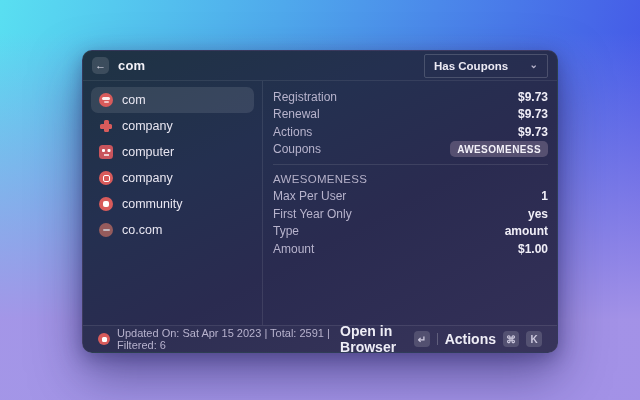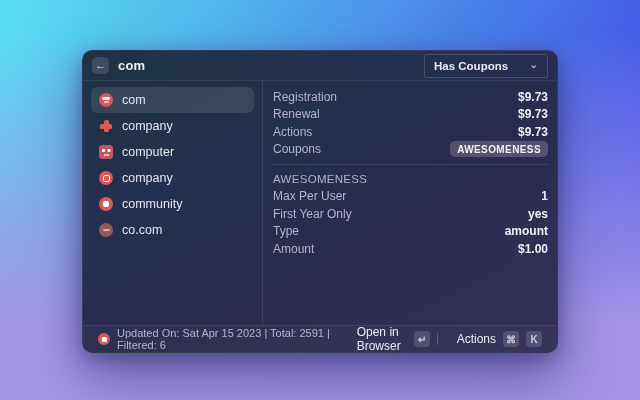--- a/index.html
+++ b/index.html
@@ -97,7 +97,7 @@
   .footer-fav::after { content:""; position:absolute; left:3.5px; top:3.5px; width:5px; height:5px; background:#fff; border-radius:1.5px; }
   .status-text { font-size:11px; color:#b7b2cd; }
   .footer-right { margin-left:auto; display:flex; align-items:center; gap:7px; }
-  .action-label { font-size:12px; font-weight:400; color:#eeedf6;margin-left:12px; }
+  .action-label { font-size:14px; font-weight:700; color:#eeedf6; }
   .key {
     min-width:16px; height:16px; padding:0 3px; border-radius:4px;
     background:rgba(255,255,255,0.15); color:#ccc8dd;

